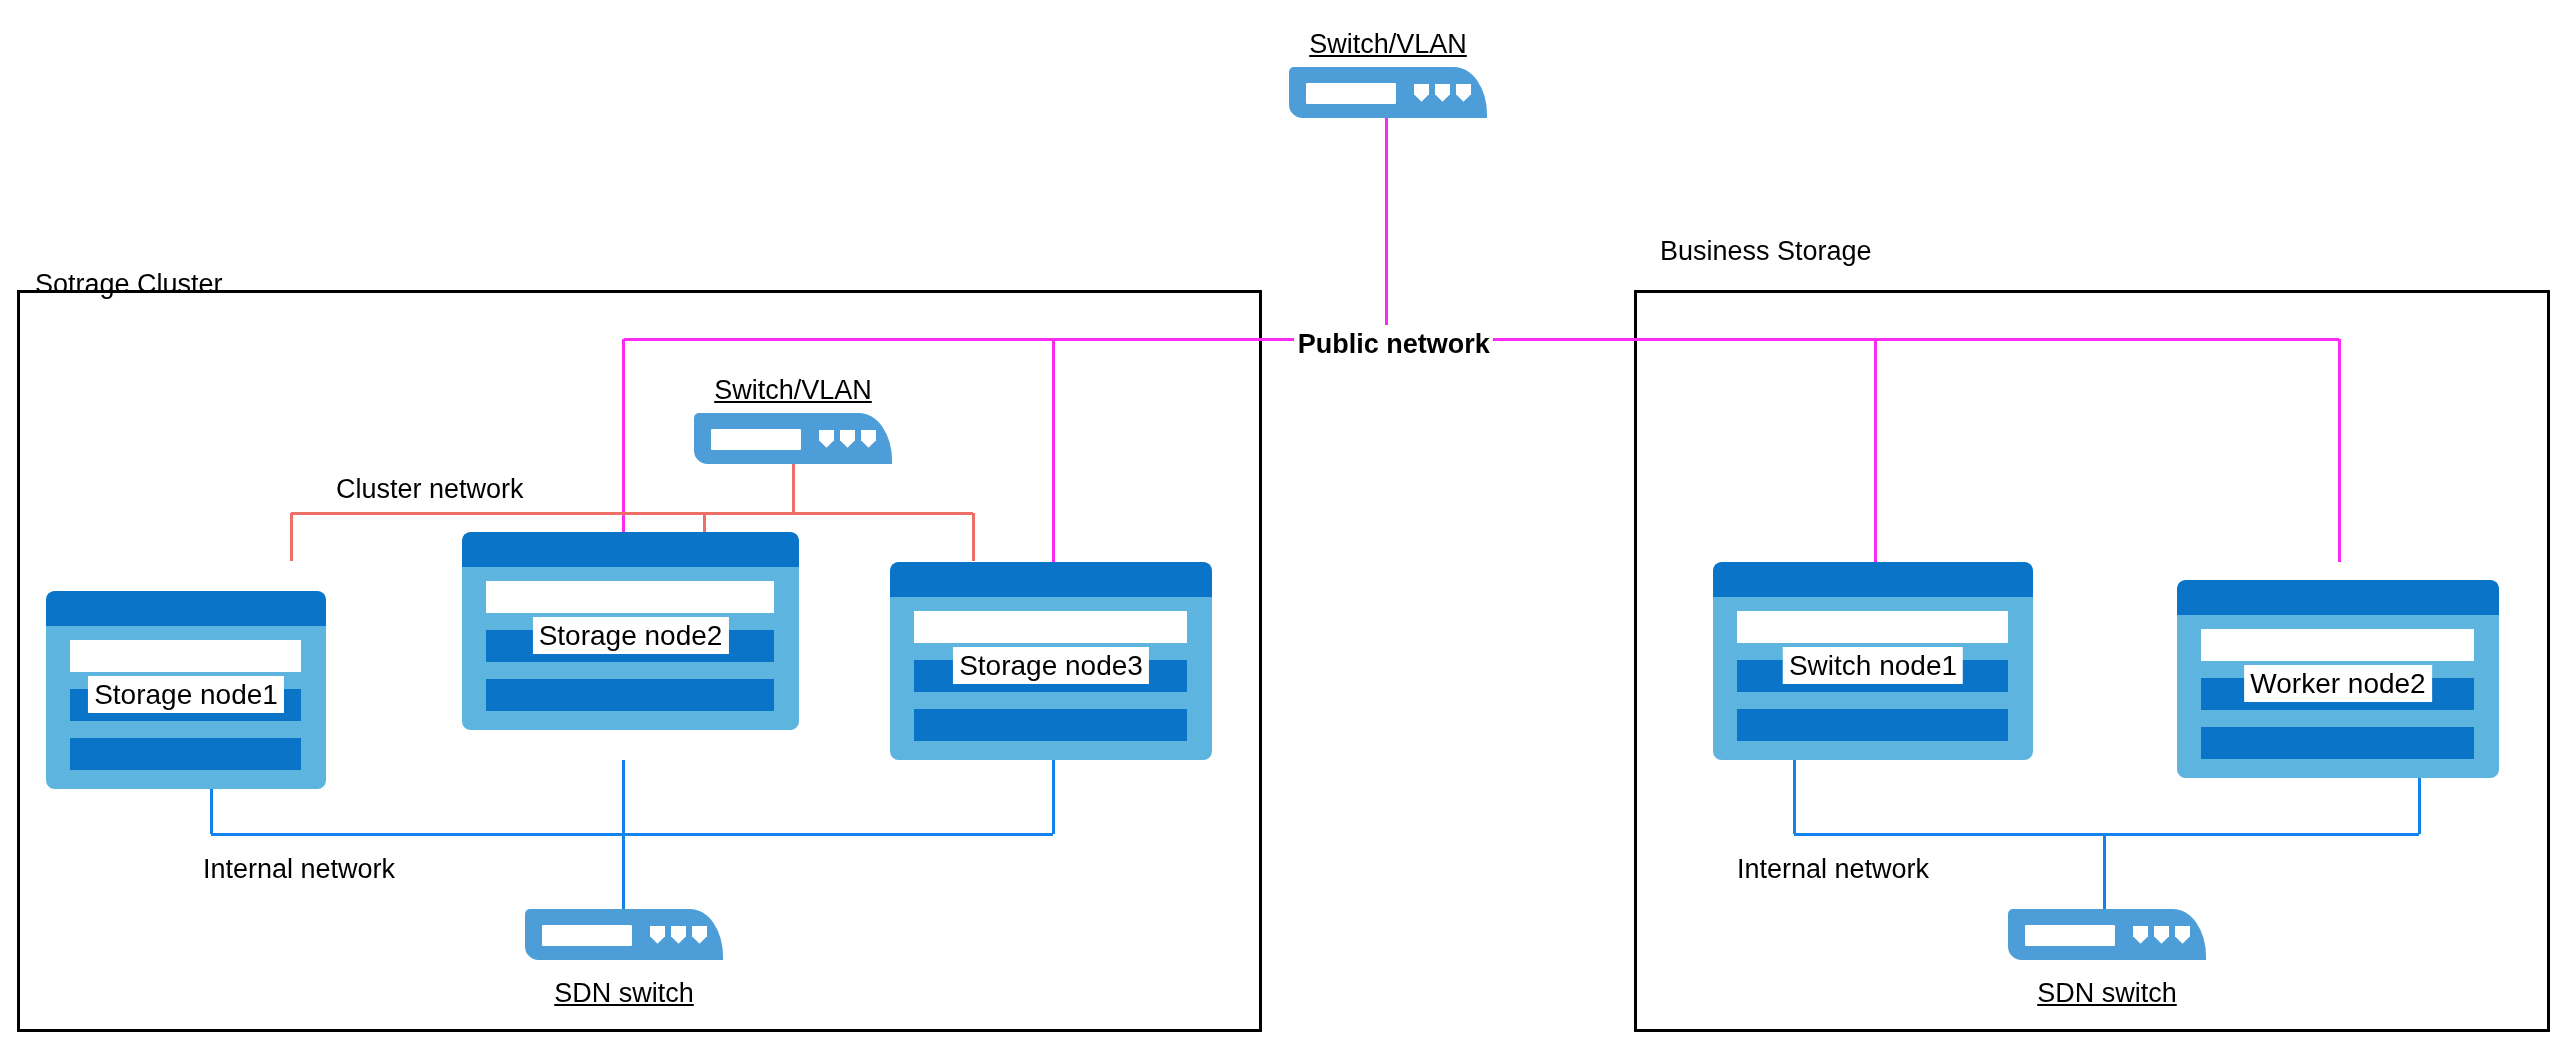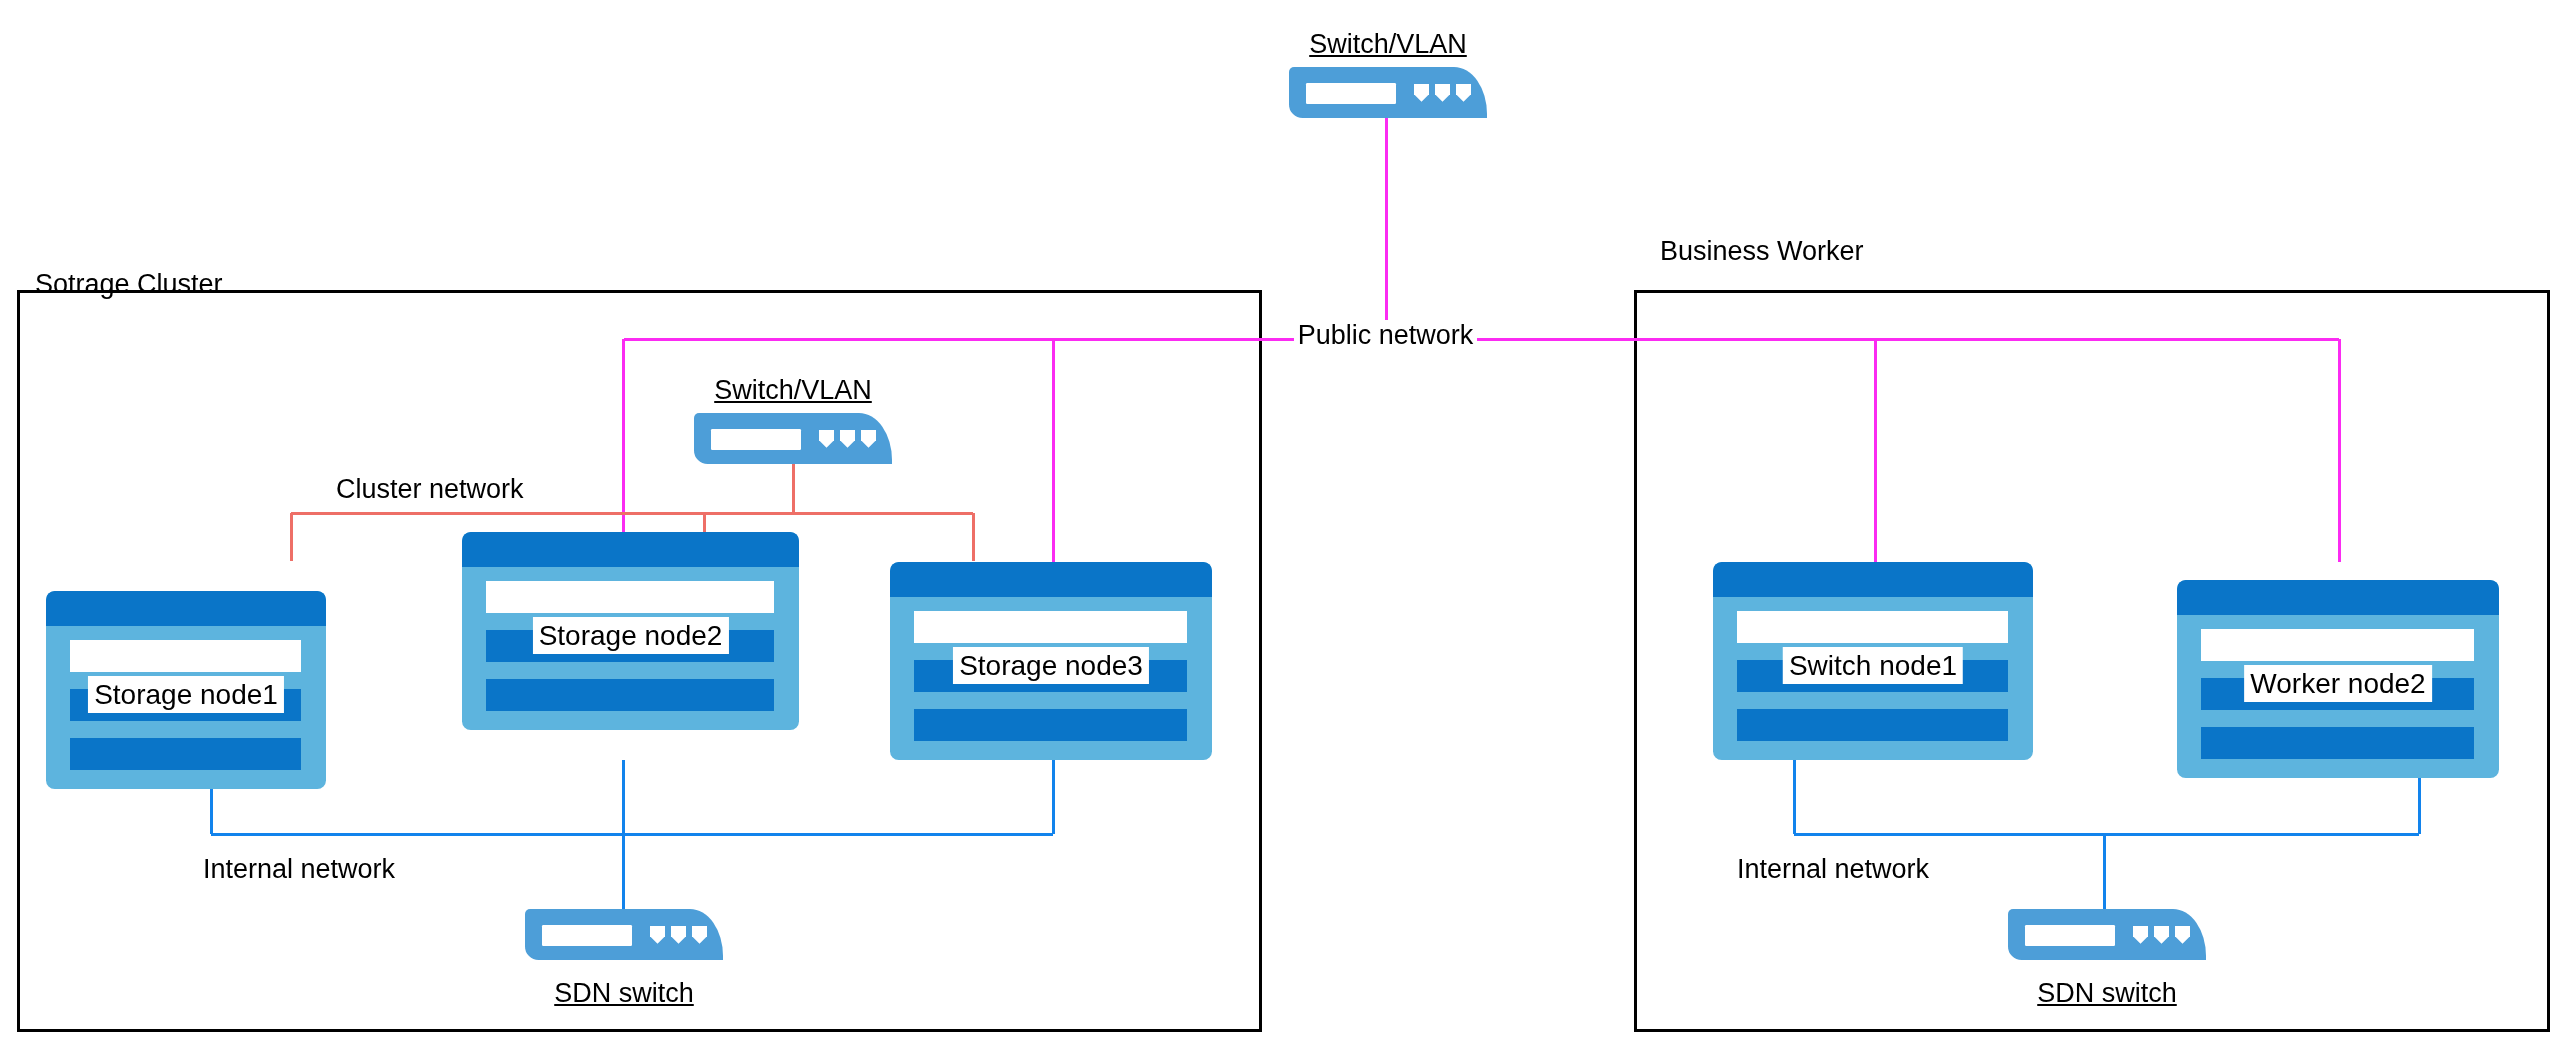--- a/index.html
+++ b/index.html
@@ -35,7 +35,7 @@
   <div class="cluster-frame" id="frame-0" style="left: 16.7px; top: 290px; width: 1245px; height: 742px; border-color: rgb(0, 0, 0);"></div>
   <div class="cluster-title" id="title-0" style="left: 35px; top: 236px; margin-top: 33px;">Sotrage Cluster</div>
   <div class="cluster-frame" id="frame-1" style="left: 1634px; top: 290px; width: 916px; height: 742px; border-color: rgb(0, 0, 0);"></div>
-  <div class="cluster-title" id="title-1" style="left: 1660px; top: 236px;">Business Worker</div>
+  <div class="cluster-title" id="title-1" style="left: 1660px; top: 236px;">Business Storage</div>
 <div class="net-line" style="left: 1385px; top: 116px; width: 2.5px; height: 209px; background: rgb(251, 43, 242);"></div>
     <div class="net-line" style="left: 624px; top: 338px; width: 1715px; height: 2.5px; background: rgb(251, 43, 242);"></div>
     <div class="net-line" style="left: 622px; top: 339px; width: 2.5px; height: 223px; background: rgb(251, 43, 242);"></div>

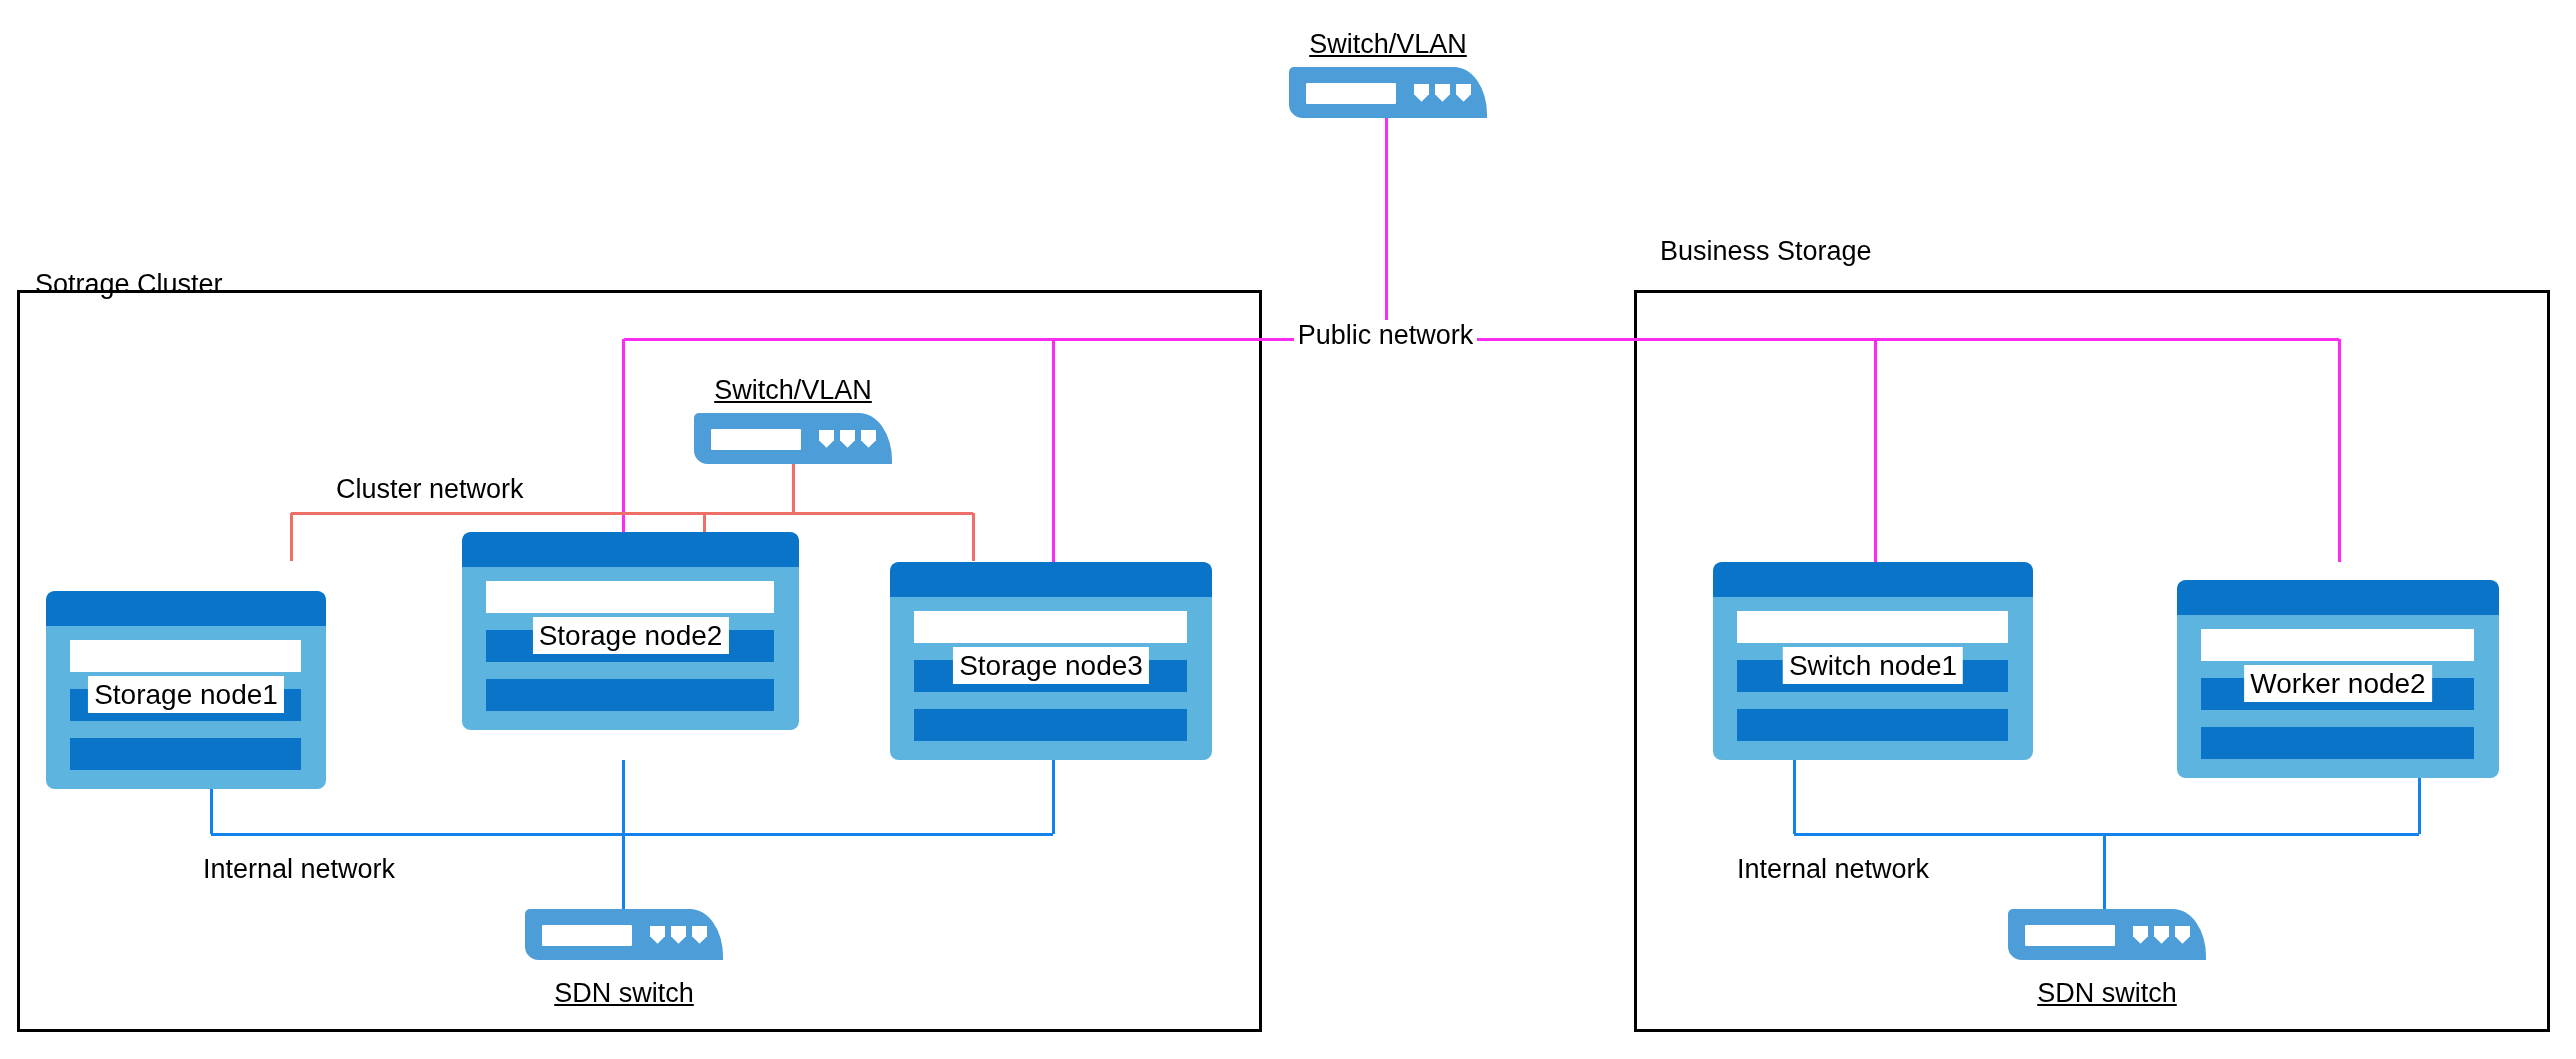--- a/index.html
+++ b/index.html
@@ -118,7 +118,7 @@
       <div class="switch-port" style="left: 167px;"></div>
     </div>
     <div class="switch-label" style="left: 2107px; top: 978px;">SDN switch</div>
-    <div class="net-label bg" style="left: 1294px; top: 320px;">Public network</div>
+    <div class="net-label bg" style="left: 1294px; top: 329px; font-weight: bold;">Public network</div>
     <div class="net-label" style="left: 336px; top: 474px;">Cluster network</div>
     <div class="net-label" style="left: 203px; top: 854px;">Internal network</div>
     <div class="net-label" style="left: 1737px; top: 854px;">Internal network</div>

